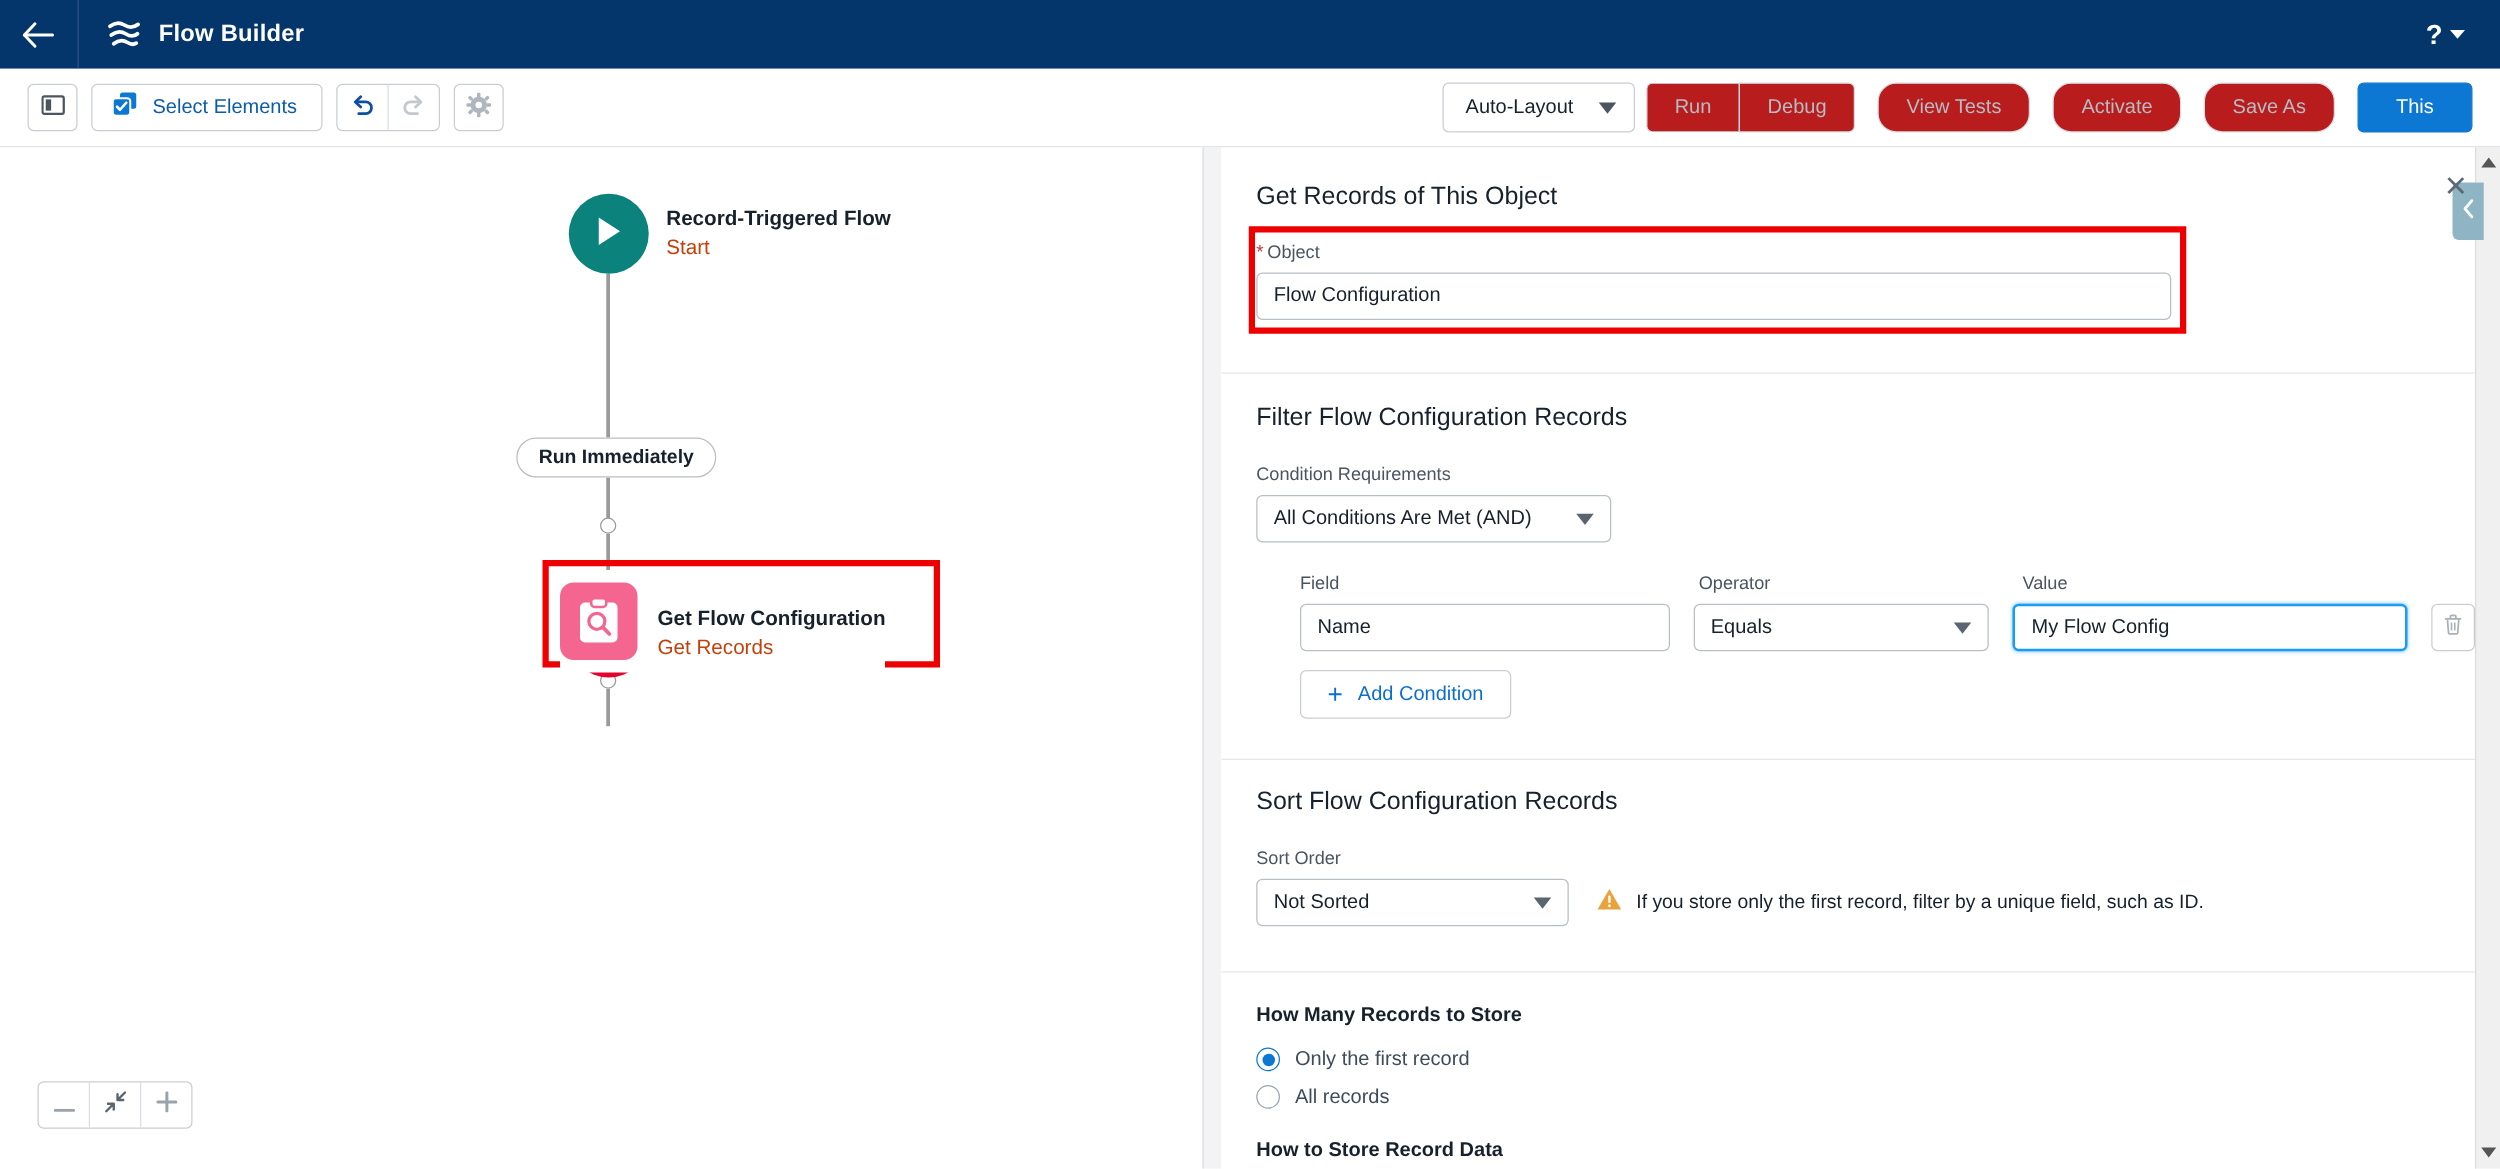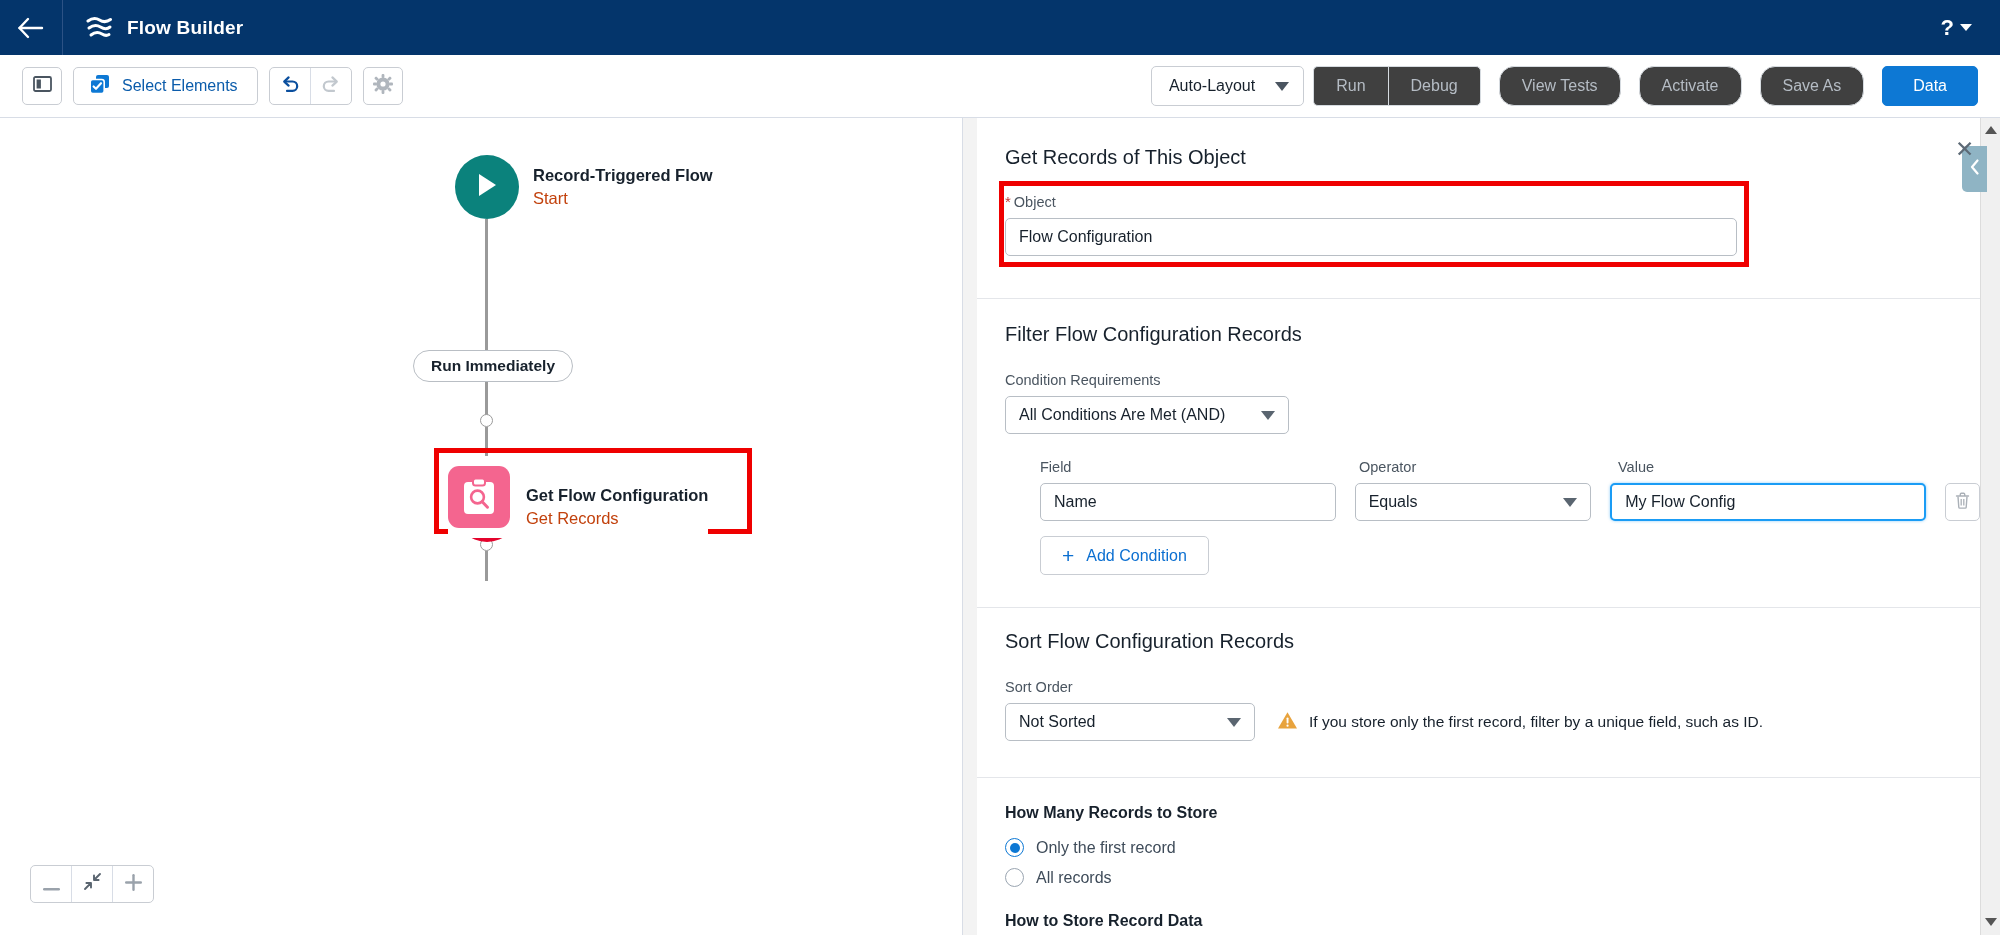--- a/index.html
+++ b/index.html
@@ -60,7 +60,7 @@
   .tri-down { width: 0; height: 0; border-left: 7px solid transparent; border-right: 7px solid transparent; border-top: 9px solid #4a5560; }
   .seg-group { display: flex; height: 40px; }
   .seg {
-    height: 40px; border: 1px solid #d6dbe0; background: #404040;
+    height: 40px; border: 1px solid #d6dbe0; background: #b91c1c;
     display: inline-flex; align-items: center; justify-content: center;
     font-size: 16px; color: #b5bcc4; padding: 0 22px; cursor: default;
   }

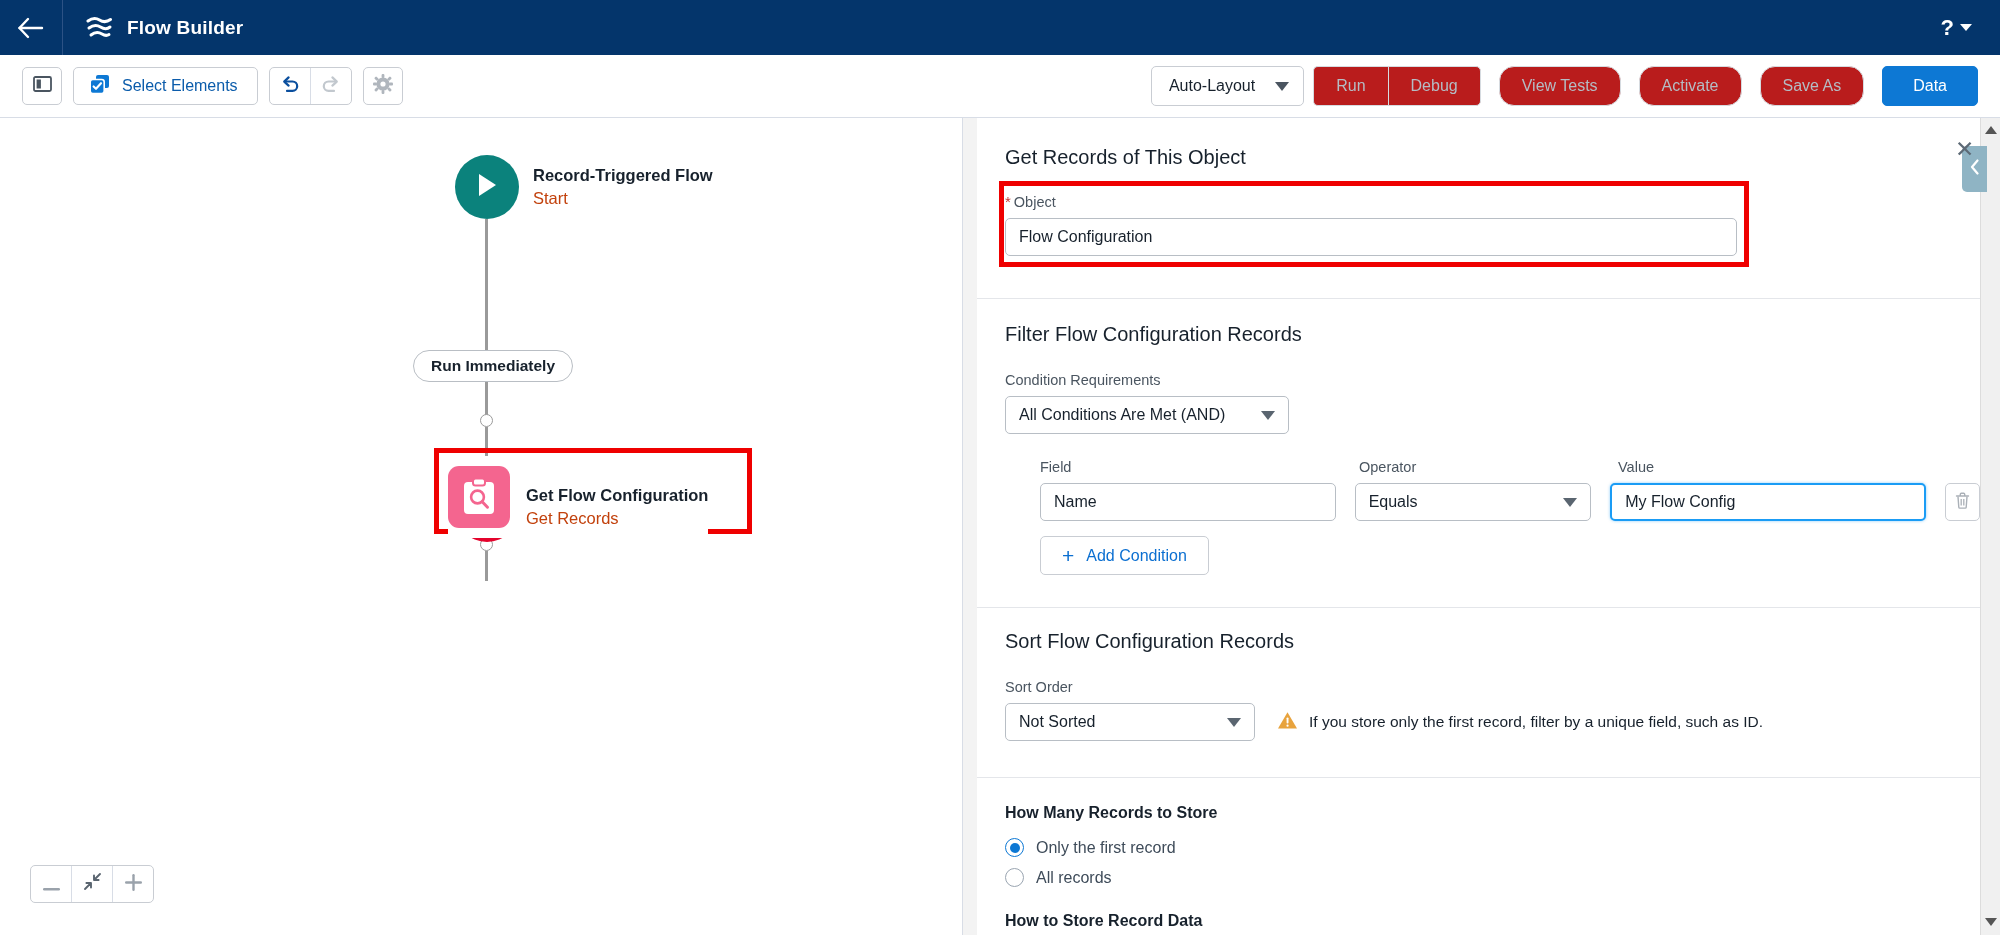--- a/index.html
+++ b/index.html
@@ -313,7 +313,7 @@
       <div class="seg standalone">View Tests</div>
       <div class="seg standalone">Activate</div>
       <div class="seg standalone">Save As</div>
-      <div class="seg primary">Data</div>
+      <div class="seg primary">This</div>
     </div>
   </div>
 

